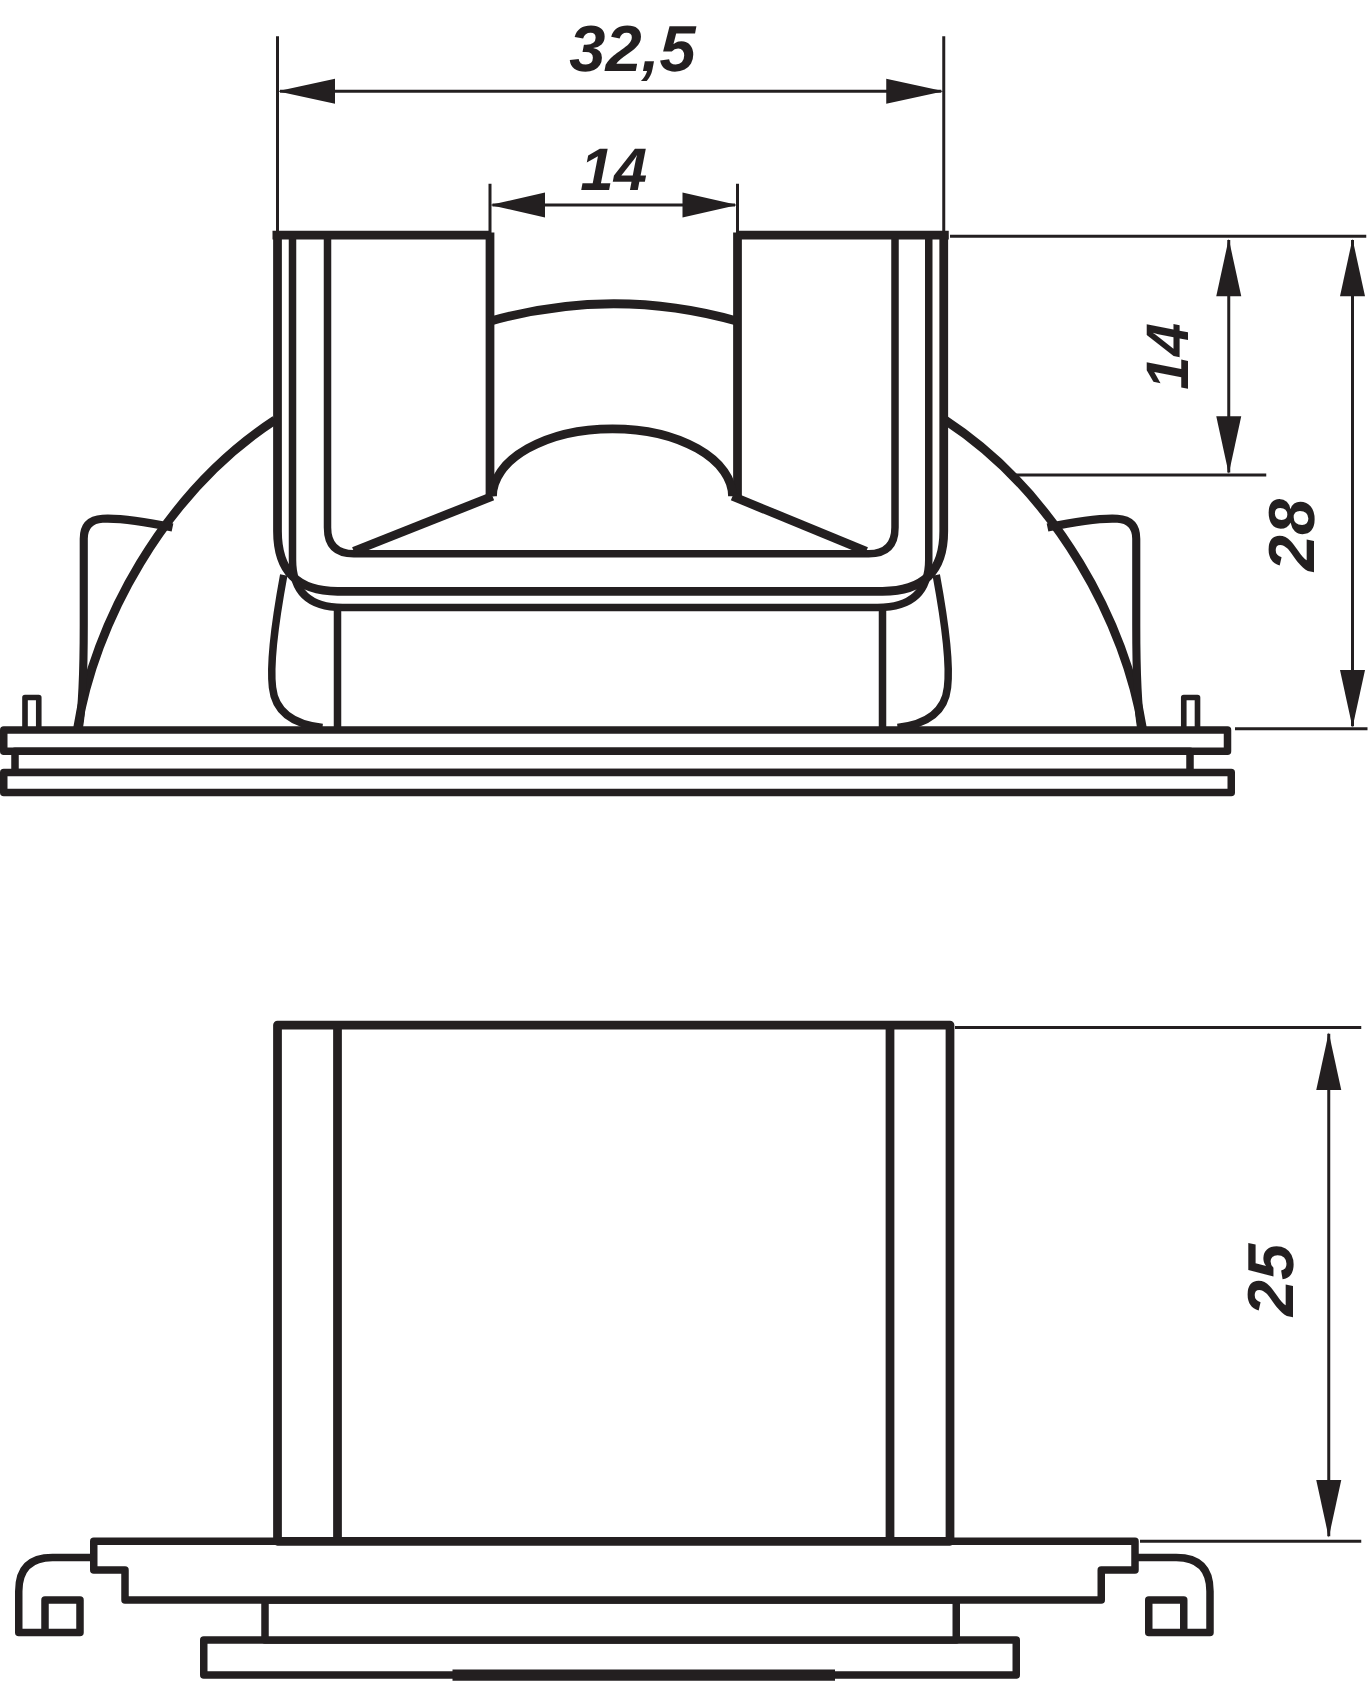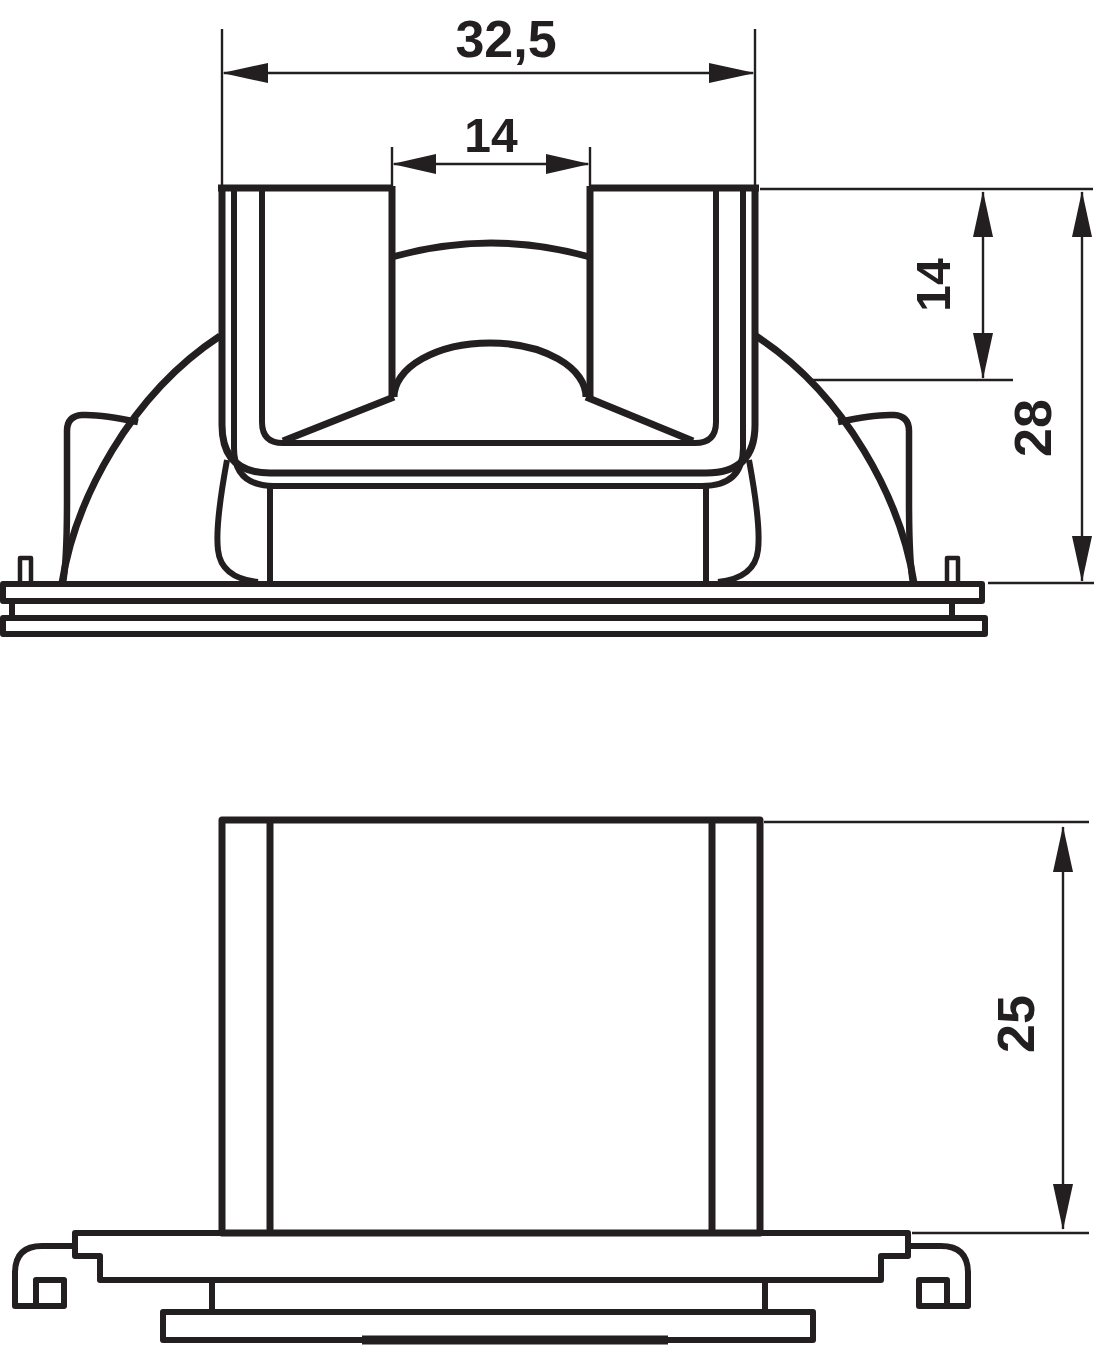--- a/index.html
+++ b/index.html
@@ -3,7 +3,7 @@
 <meta charset="utf-8">
 <style>
   html,body{margin:0;padding:0;background:#ffffff;}
-  .stage{position:relative;width:1096px;height:1345px;background:#ffffff;overflow:hidden;}
+  .stage{position:relative;width:1096px;height:1345px;background:#ffffff;overflow:hidden;font-style:italic;}
   svg{display:block;color:#231f20;}
   .part{stroke:currentColor;fill:none;stroke-linejoin:round;stroke-linecap:butt;}
   .fillw{fill:#ffffff;}

